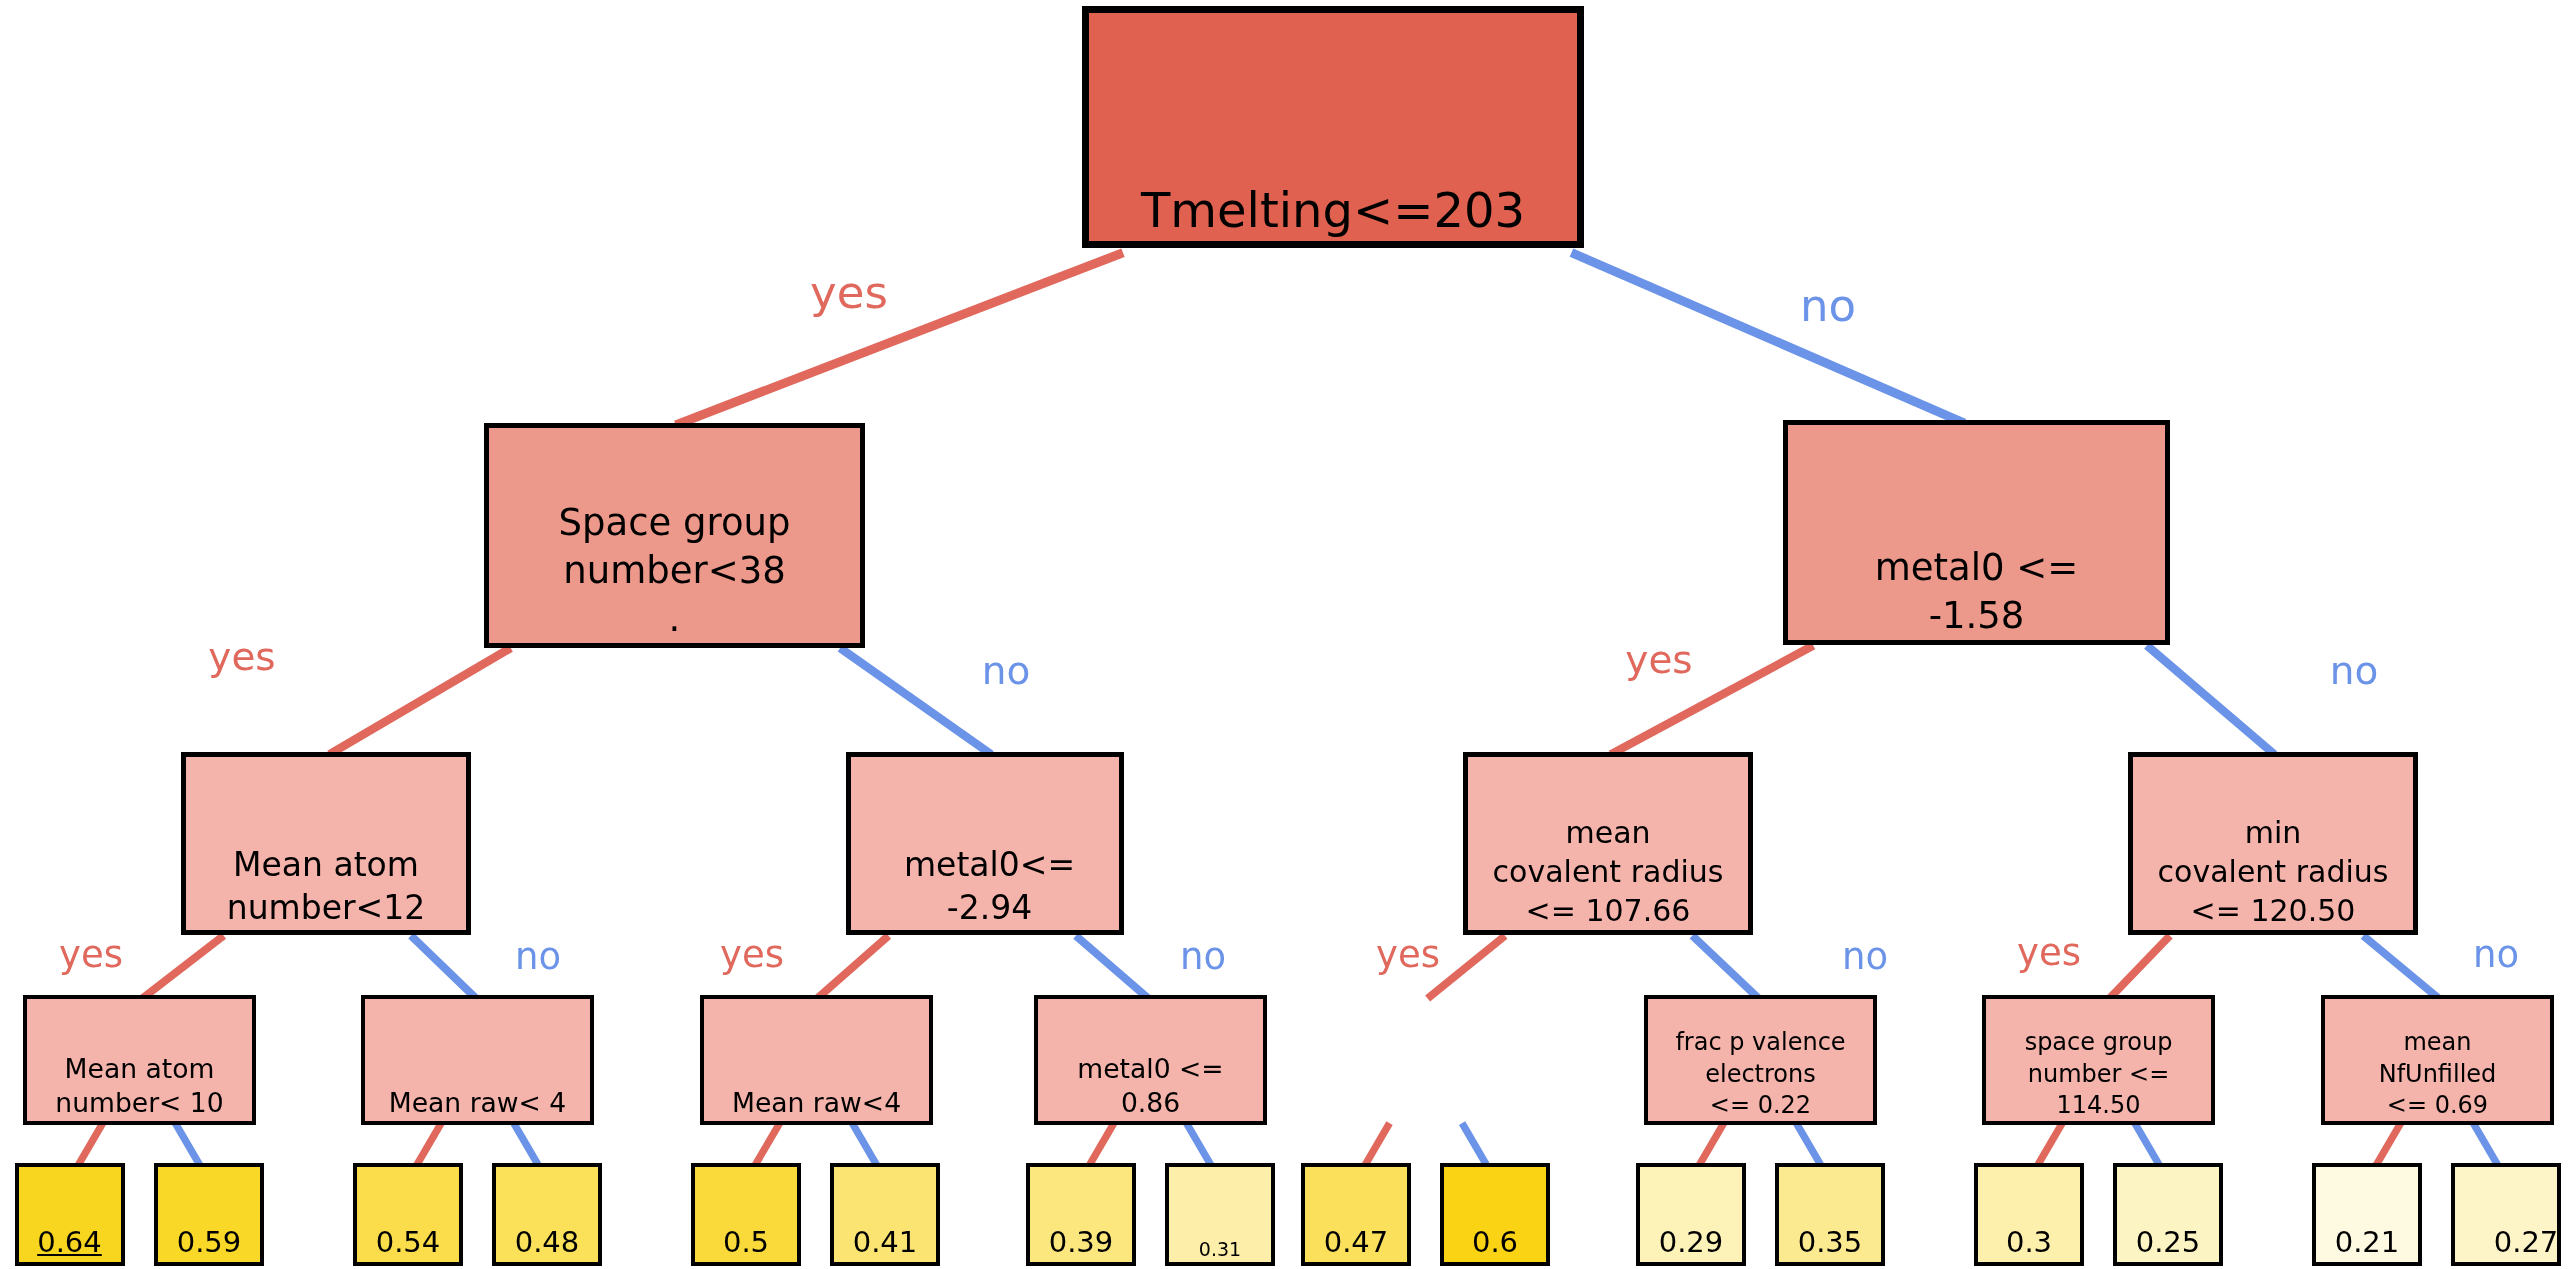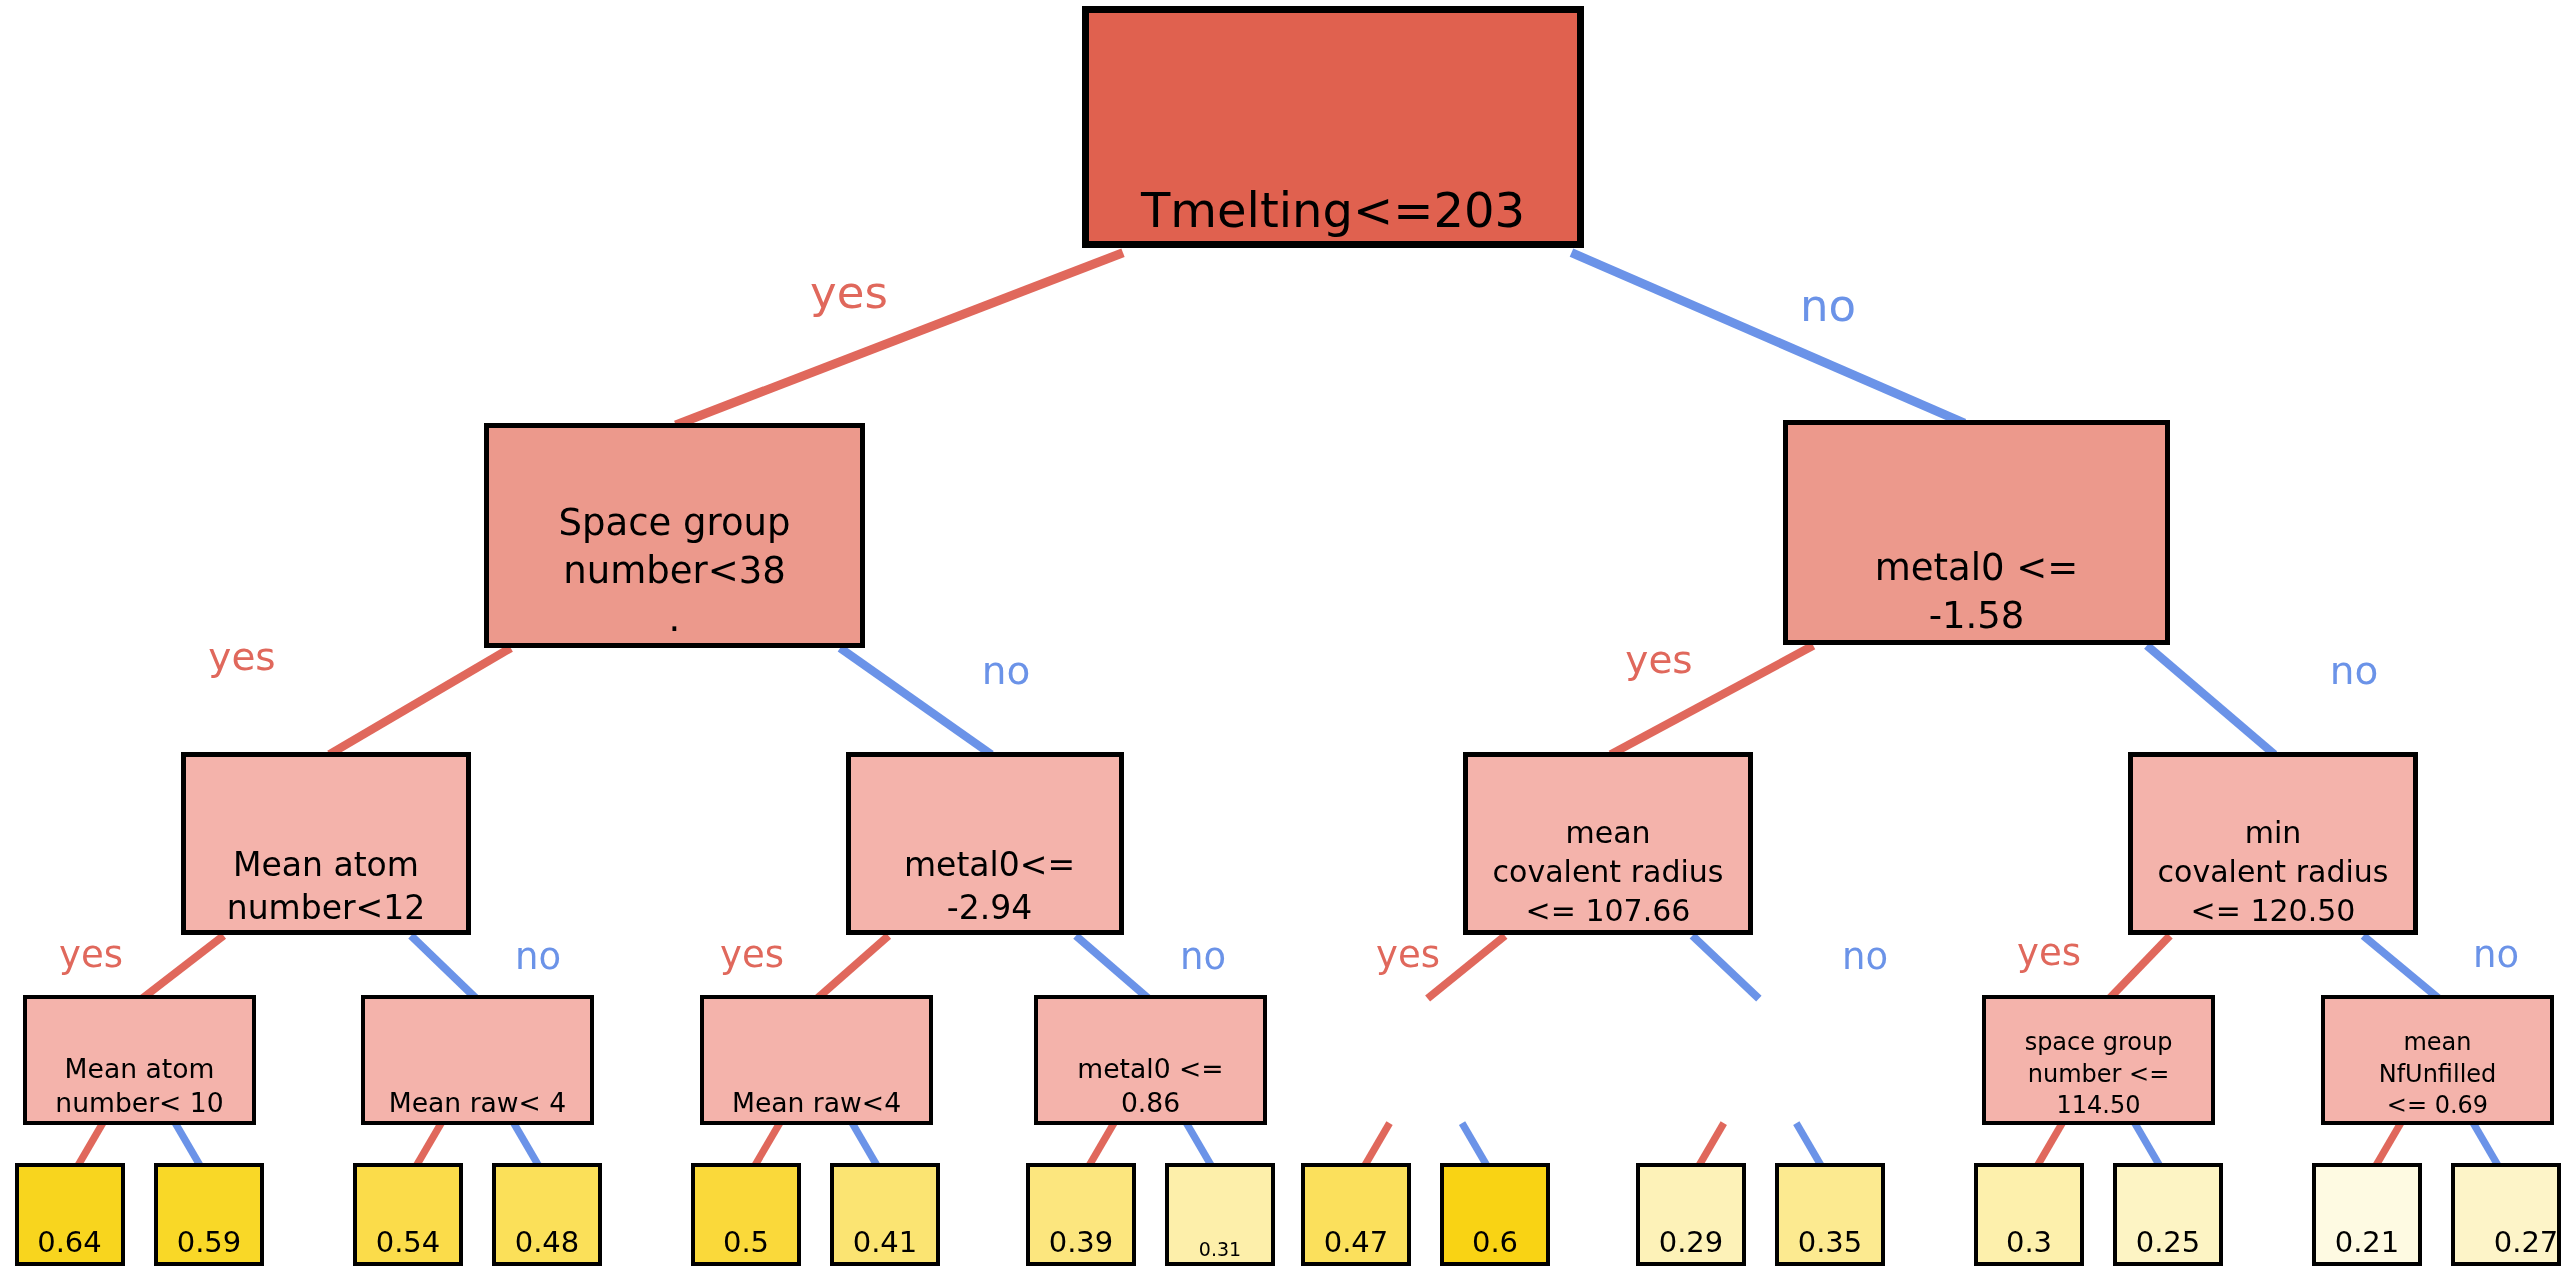--- a/index.html
+++ b/index.html
@@ -129,6 +129,11 @@
       <div class="node-line">metal0 &lt;=</div>
       <div class="node-line">0.86</div>
     </div>
+    <div class="node" style="left: 1644px; top: 995px; width: 233px; height: 130px; background: rgb(244, 179, 171); font-size: 24px; border-width: 4.8px; border-color: rgb(0, 0, 0);">
+      <div class="node-line">frac p valence</div>
+      <div class="node-line">electrons</div>
+      <div class="node-line">&lt;= 0.22</div>
+    </div>
     <div class="node" style="left: 1982px; top: 995px; width: 233px; height: 130px; background: rgb(244, 179, 171); font-size: 24px; border-width: 4.8px; border-color: rgb(0, 0, 0);">
       <div class="node-line">space group</div>
       <div class="node-line">number &lt;=</div>

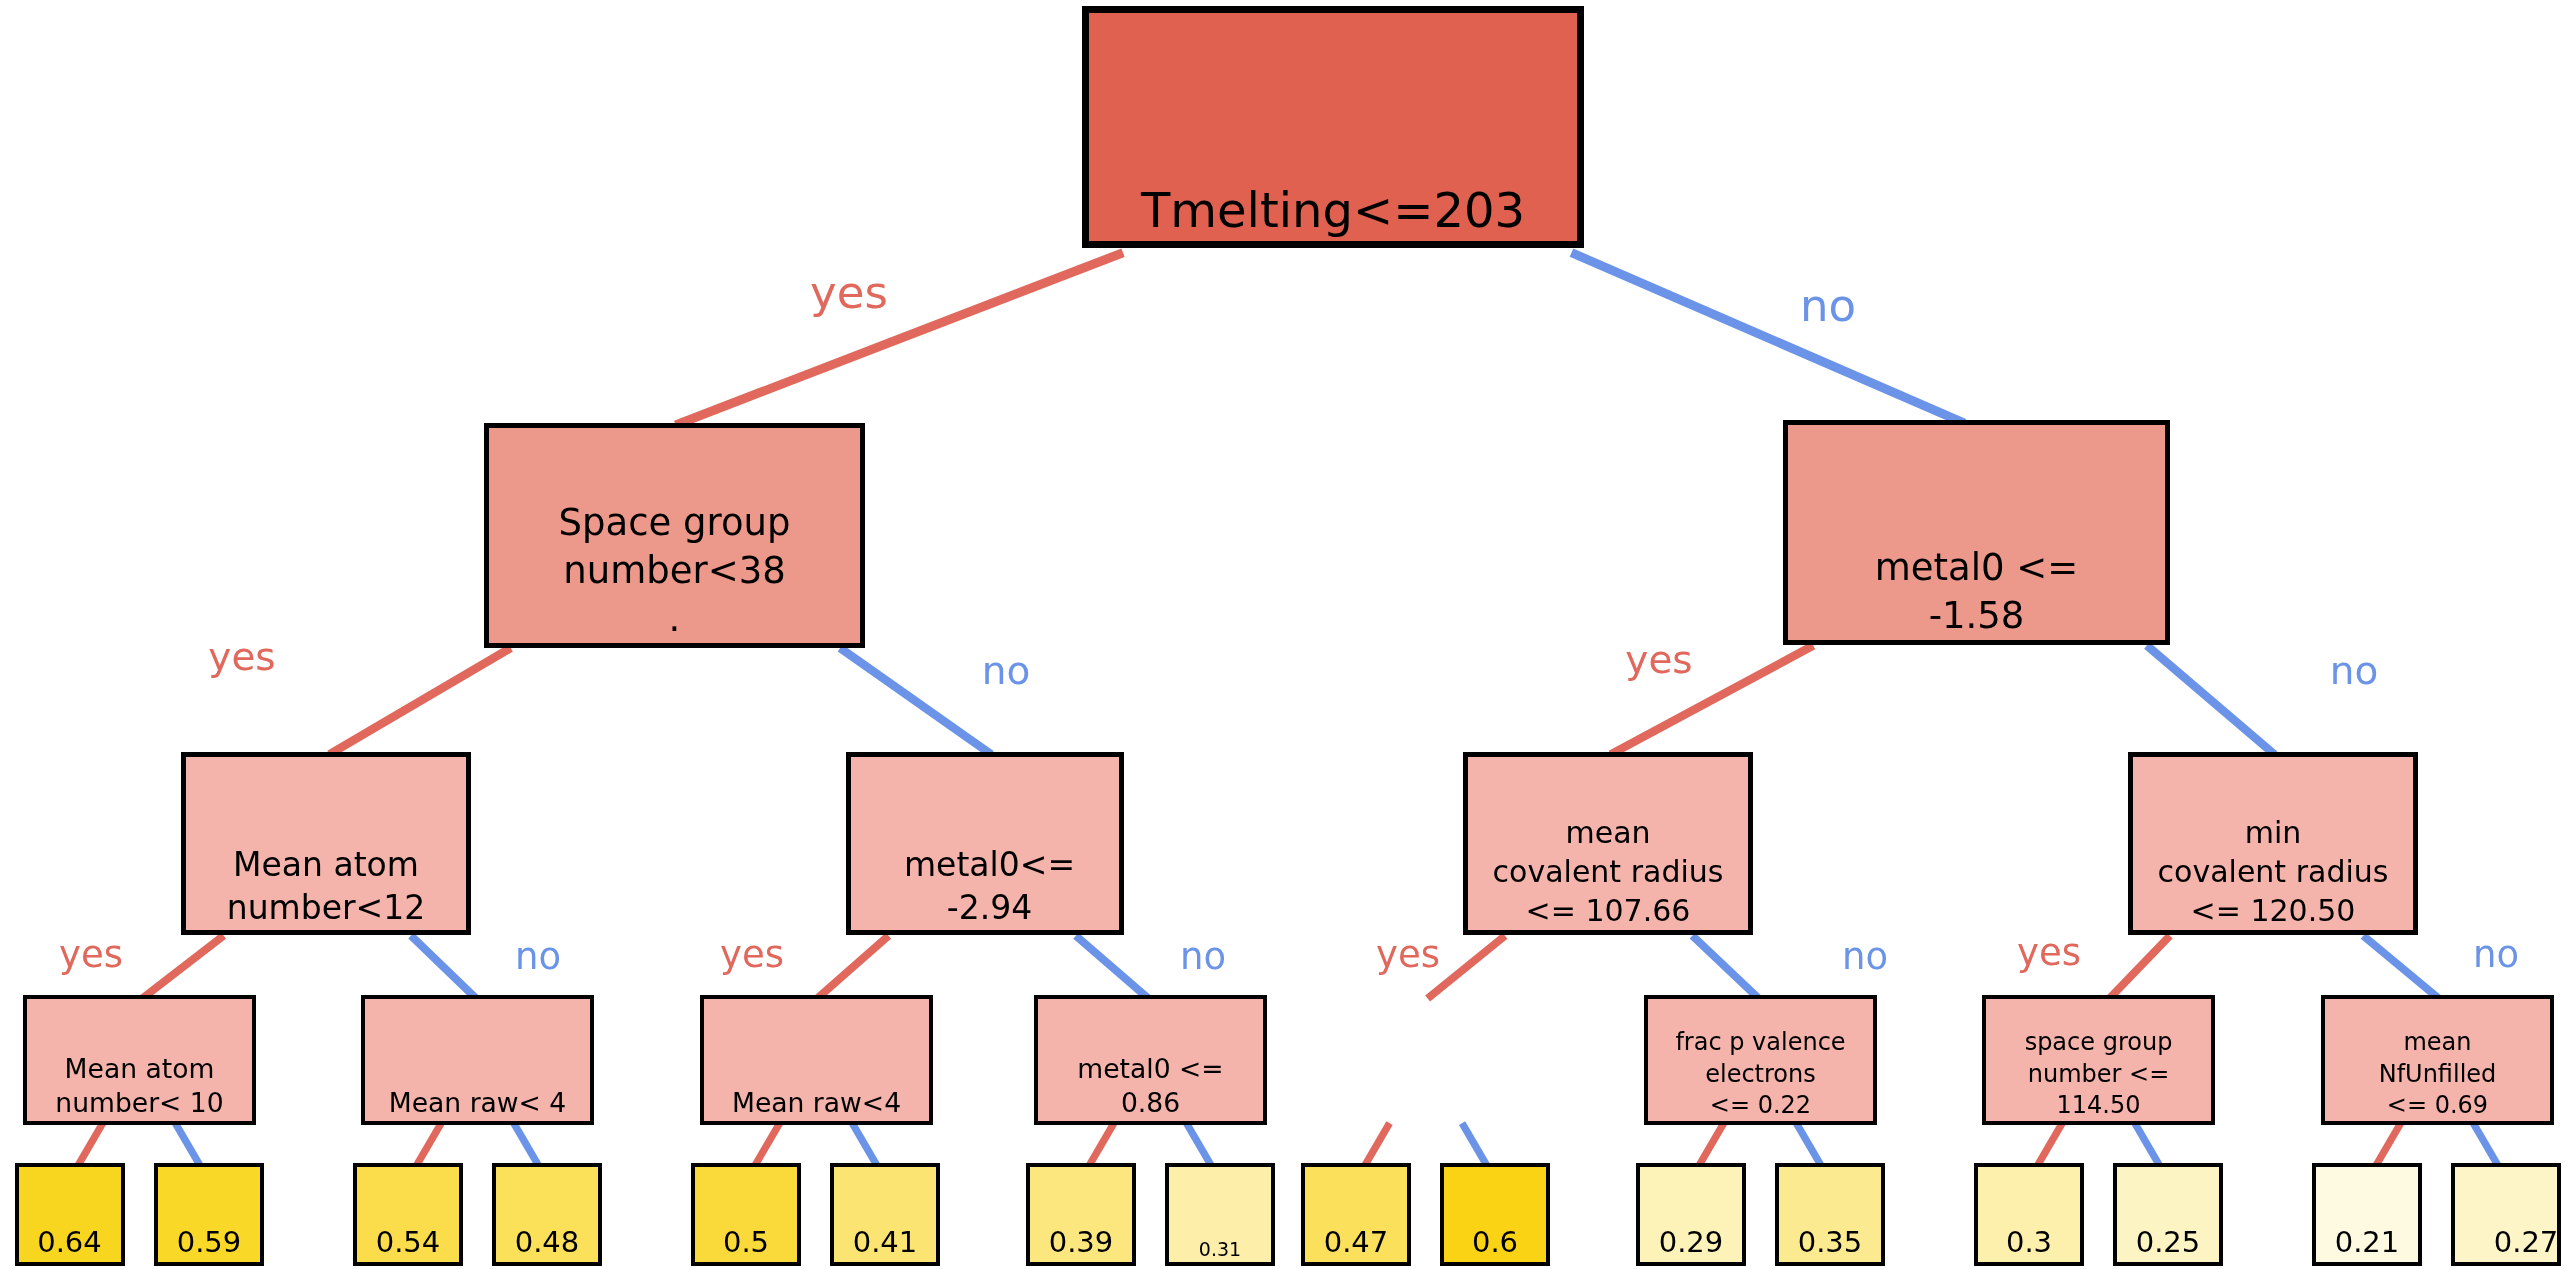--- a/index.html
+++ b/index.html
@@ -144,7 +144,7 @@
       <div class="node-line">NfUnfilled</div>
       <div class="node-line">&lt;= 0.69</div>
     </div>
-    <div class="node" style="left: 14.5px; top: 1163px; width: 110px; height: 103px; background: rgb(248, 213, 30); font-size: 29px; border-width: 4.8px; border-color: rgb(0, 0, 0);">
+    <div class="node" style="left: 14.5px; top: 1163px; width: 110px; height: 103px; background: rgb(248, 213, 30); font-size: 29px; border-width: 4.8px; border-color: rgb(0, 0, 0); text-decoration: underline;">
       <div class="node-line">0.64</div>
     </div>
     <div class="node" style="left: 154px; top: 1163px; width: 110px; height: 103px; background: rgb(249, 216, 39); font-size: 29px; border-width: 4.8px; border-color: rgb(0, 0, 0);">

